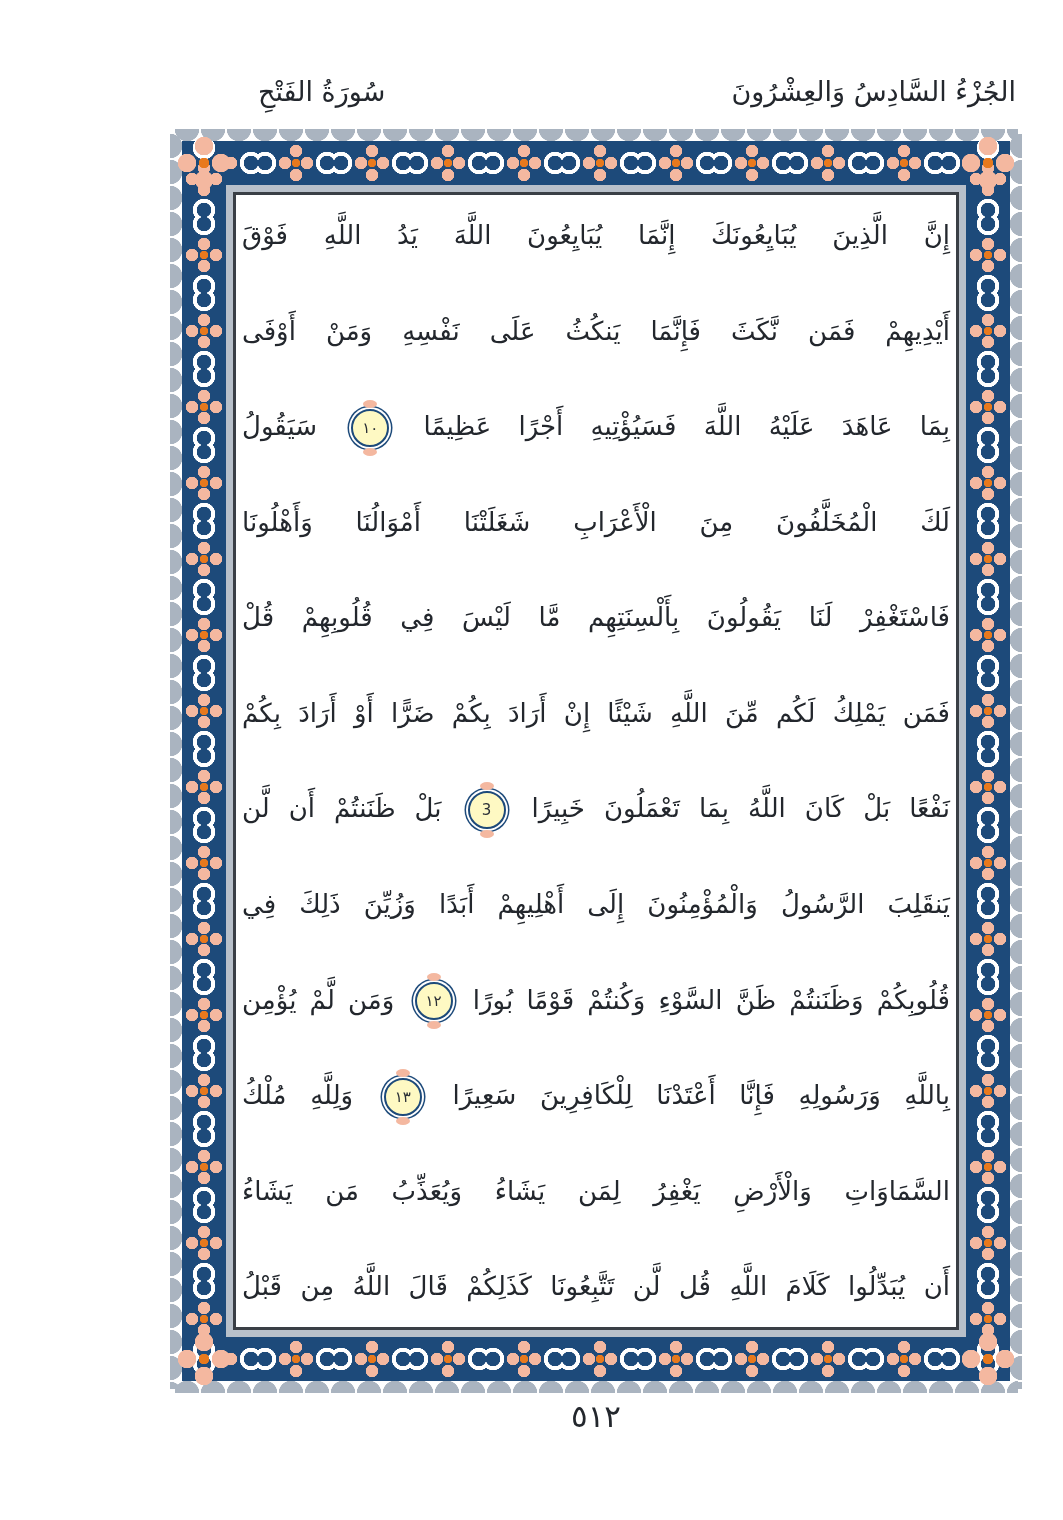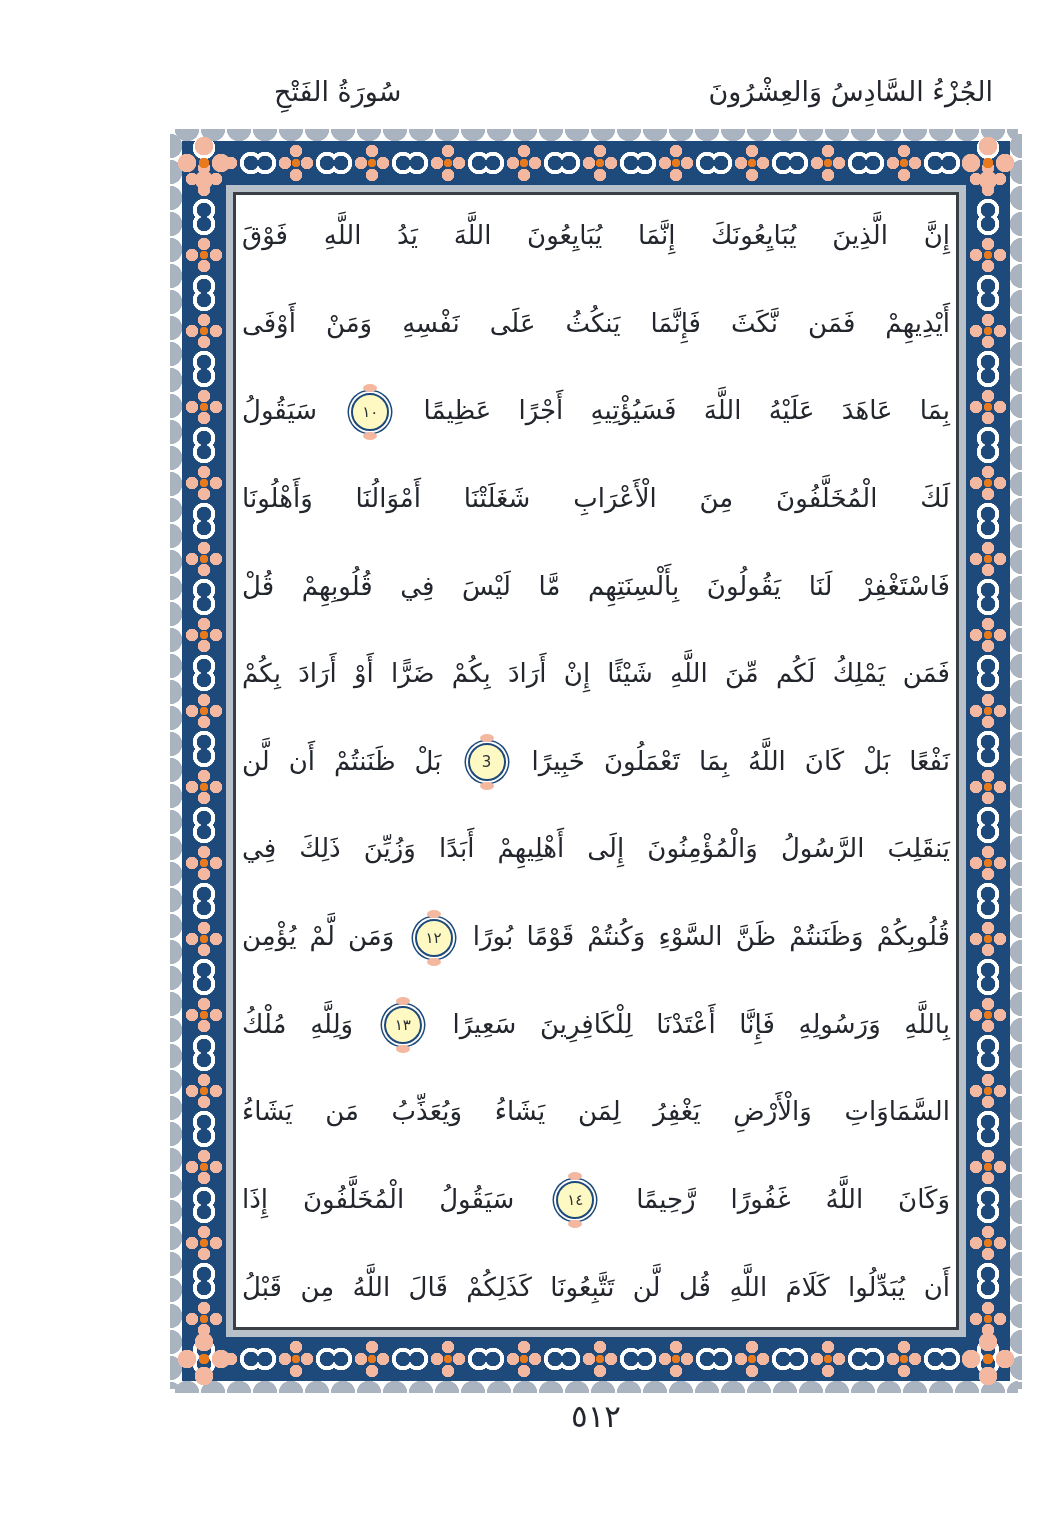--- a/index.html
+++ b/index.html
@@ -15,7 +15,7 @@
     color:#23272d;font-size:27px;line-height:48px;
     direction:rtl;white-space:nowrap;
   }
-  .hdr-surah{left:274px;}
+  .hdr-surah{left:258px;}
   .hdr-juz{right:70px;}
   
   .frame{position:absolute;left:182px;top:141px;width:828px;height:1240px;}

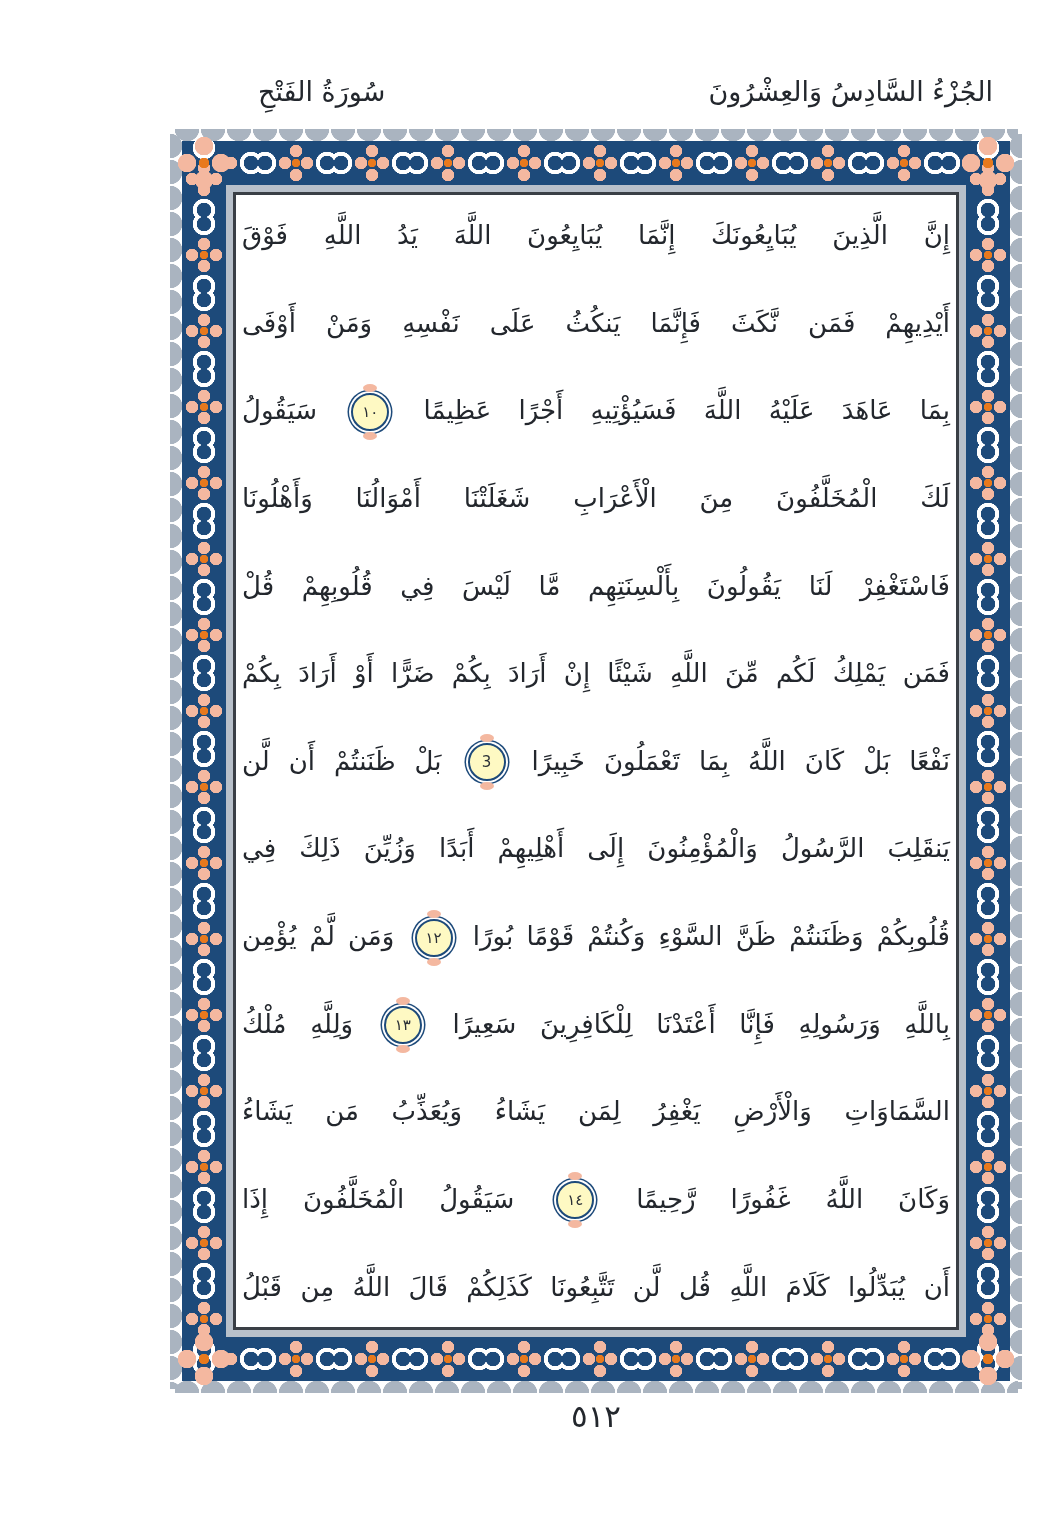--- a/index.html
+++ b/index.html
@@ -16,7 +16,7 @@
     direction:rtl;white-space:nowrap;
   }
   .hdr-surah{left:258px;}
-  .hdr-juz{right:70px;}
+  .hdr-juz{right:47px;}
   
   .frame{position:absolute;left:182px;top:141px;width:828px;height:1240px;}
   .band{position:absolute;background-color:#1d4a7a;}

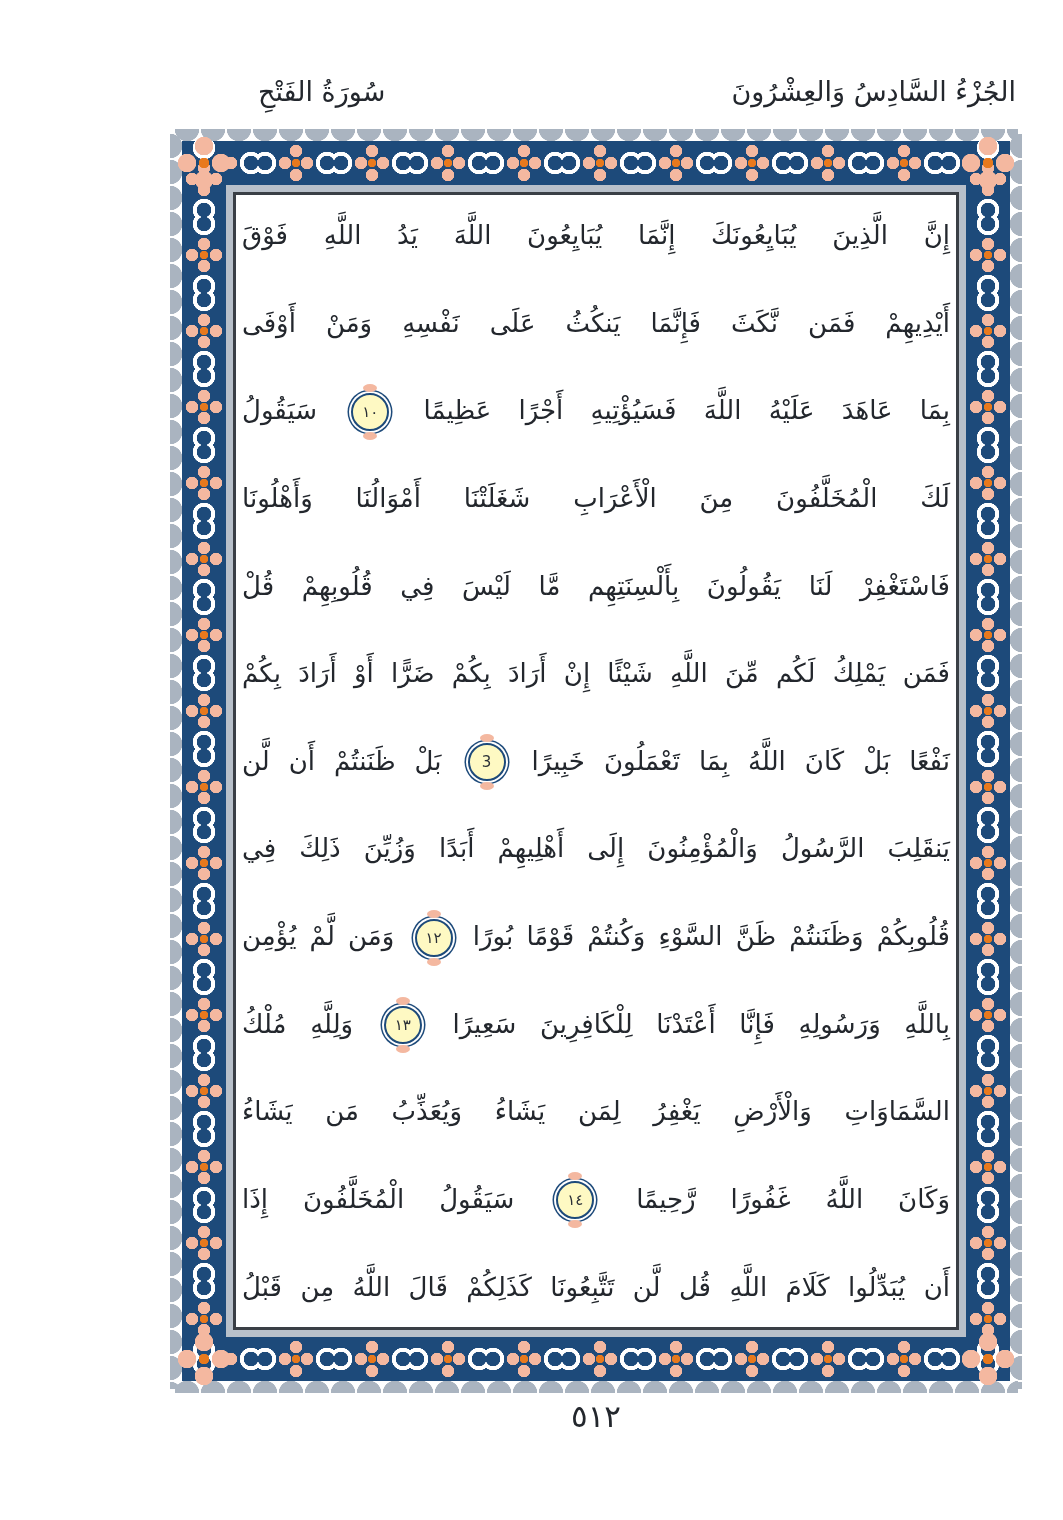--- a/index.html
+++ b/index.html
@@ -151,7 +151,6 @@
           <div class="line"><span class="ayah-text">قُلُوبِكُمْ وَظَنَنتُمْ ظَنَّ السَّوْءِ وَكُنتُمْ قَوْمًا بُورًا</span> <span class="verse-marker">١٢</span> <span class="ayah-text">وَمَن لَّمْ يُؤْمِن</span> </div>
           <div class="line"><span class="ayah-text">بِاللَّهِ وَرَسُولِهِ فَإِنَّا أَعْتَدْنَا لِلْكَافِرِينَ سَعِيرًا</span> <span class="verse-marker">١٣</span> <span class="ayah-text">وَلِلَّهِ مُلْكُ</span> </div>
           <div class="line"><span class="ayah-text">السَّمَاوَاتِ وَالْأَرْضِ يَغْفِرُ لِمَن يَشَاءُ وَيُعَذِّبُ مَن يَشَاءُ</span> </div>
-          <div class="line"><span class="ayah-text">وَكَانَ اللَّهُ غَفُورًا رَّحِيمًا</span> <span class="verse-marker">١٤</span> <span class="ayah-text">سَيَقُولُ الْمُخَلَّفُونَ إِذَا</span> </div>
           <div class="line"><span class="ayah-text">أَن يُبَدِّلُوا كَلَامَ اللَّهِ قُل لَّن تَتَّبِعُونَا كَذَلِكُمْ قَالَ اللَّهُ مِن قَبْلُ</span> </div>
         </div>
     </div>

